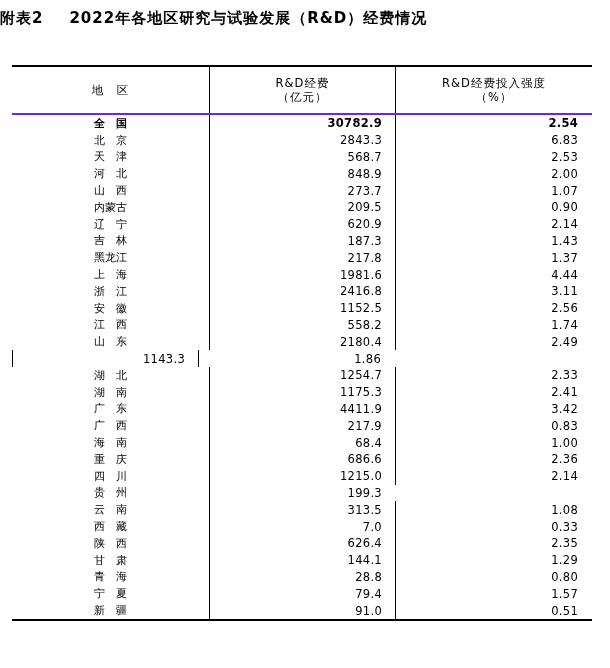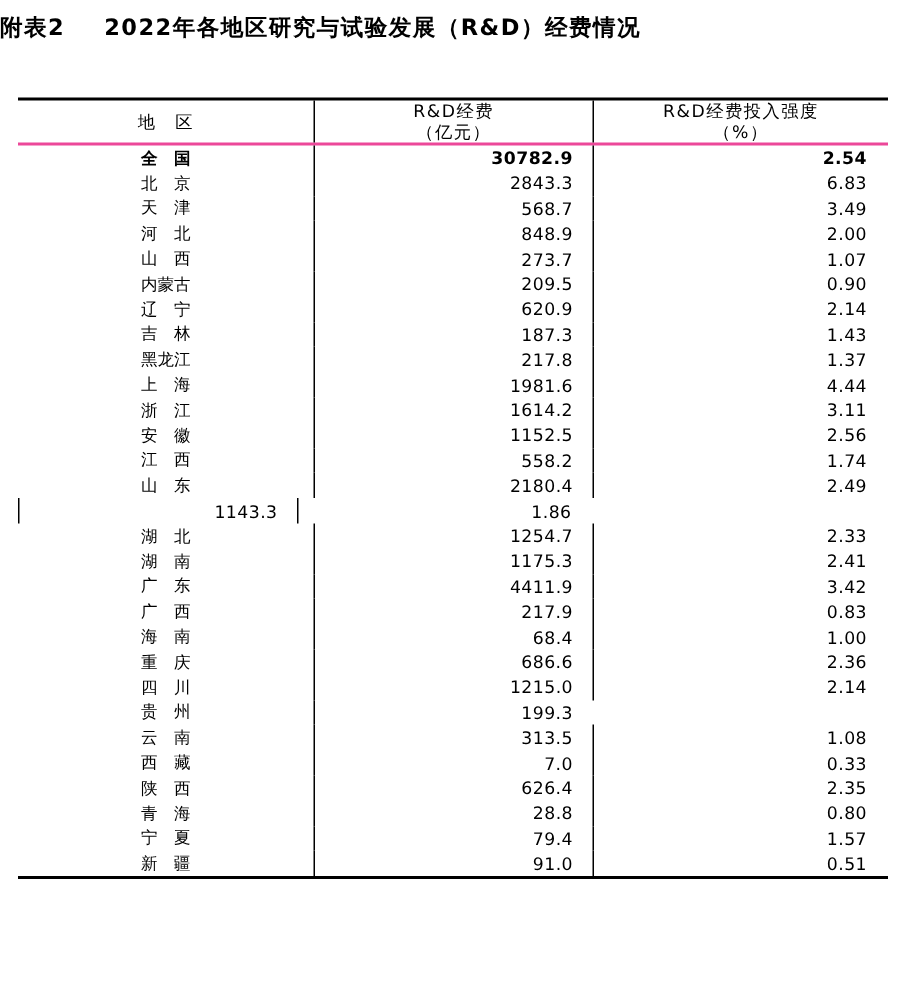--- a/index.html
+++ b/index.html
@@ -34,8 +34,8 @@
 
   .thead {
     display: flex;
-    height: 30px;
-    border-bottom: 2px solid #ec4899;
+    height: 48px;
+    border-bottom: 2px solid #6d28d9;
     align-items: stretch;
   }
   .th {

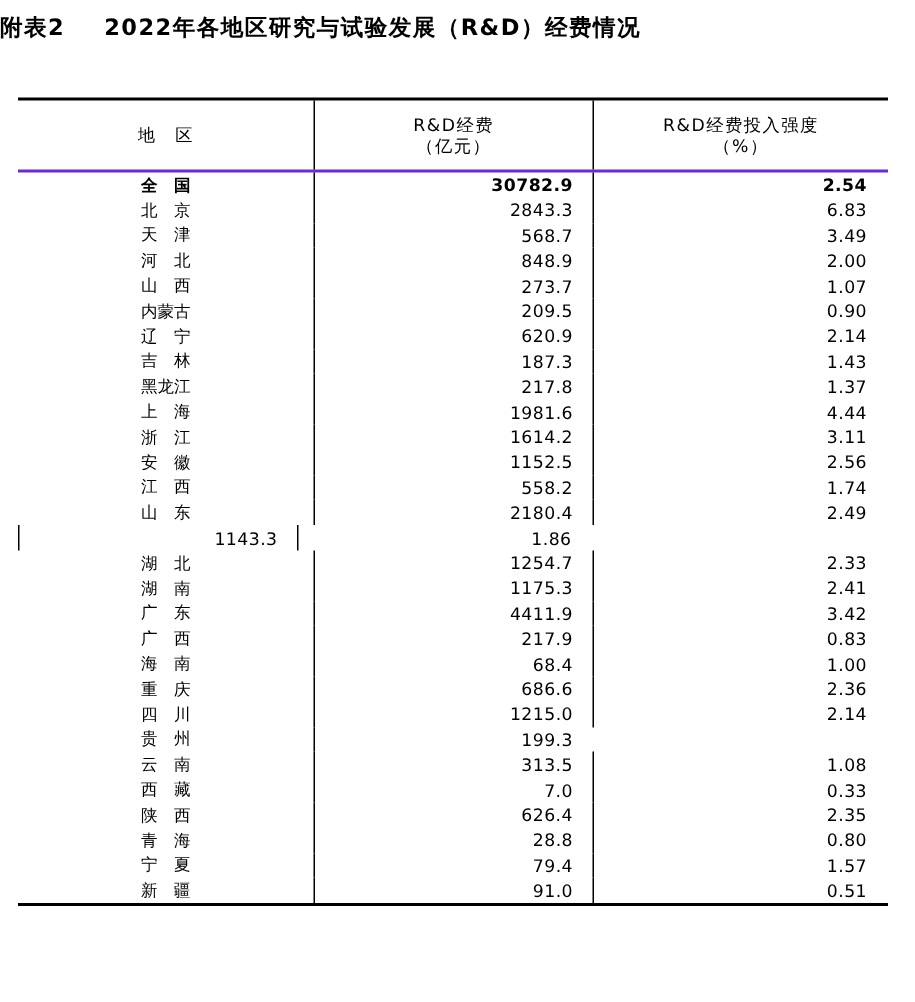--- a/index.html
+++ b/index.html
@@ -106,7 +106,7 @@
         <div class="trow">
           <div class="cell col-region">天　津</div>
           <div class="cell col-rd num">568.7</div>
-          <div class="cell col-intensity num">3.49</div>
+          <div class="cell col-intensity num">2.53</div>
         </div>
         <div class="trow">
           <div class="cell col-region">河　北</div>

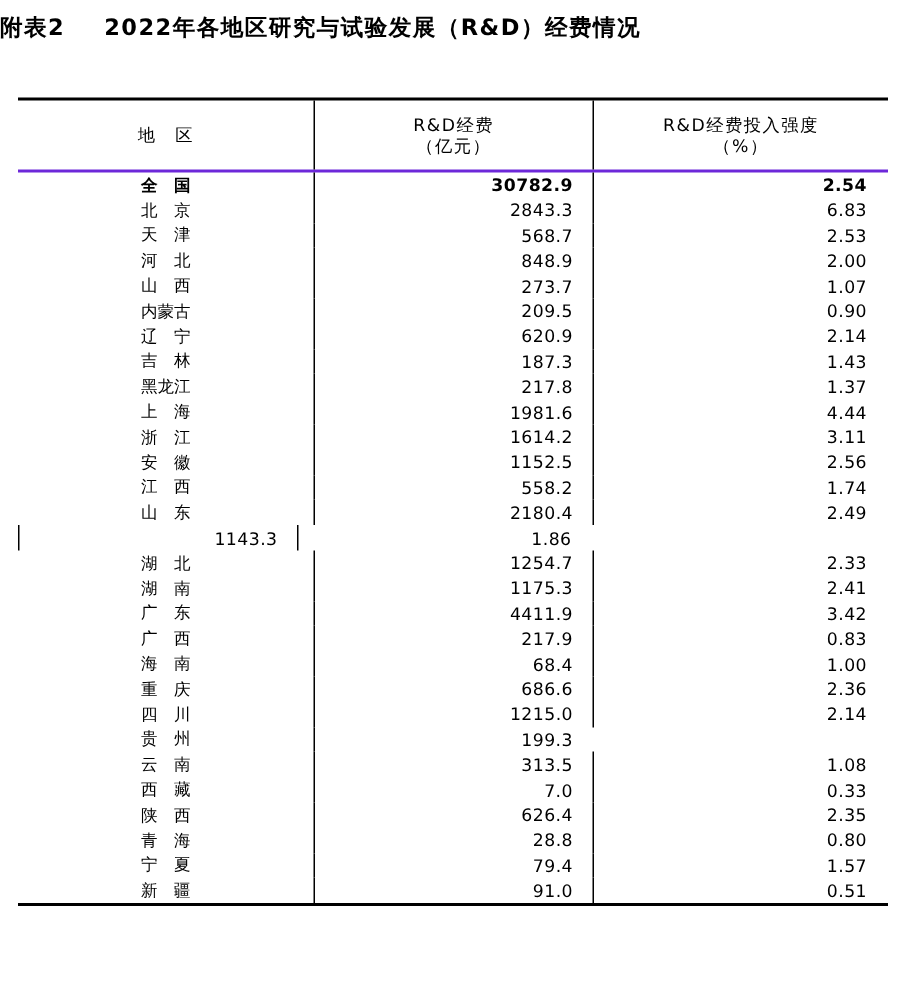--- a/index.html
+++ b/index.html
@@ -145,7 +145,7 @@
         </div>
         <div class="trow">
           <div class="cell col-region">浙　江</div>
-          <div class="cell col-rd num">1614.2</div>
+          <div class="cell col-rd num">2416.8</div>
           <div class="cell col-intensity num">3.11</div>
         </div>
         <div class="trow">

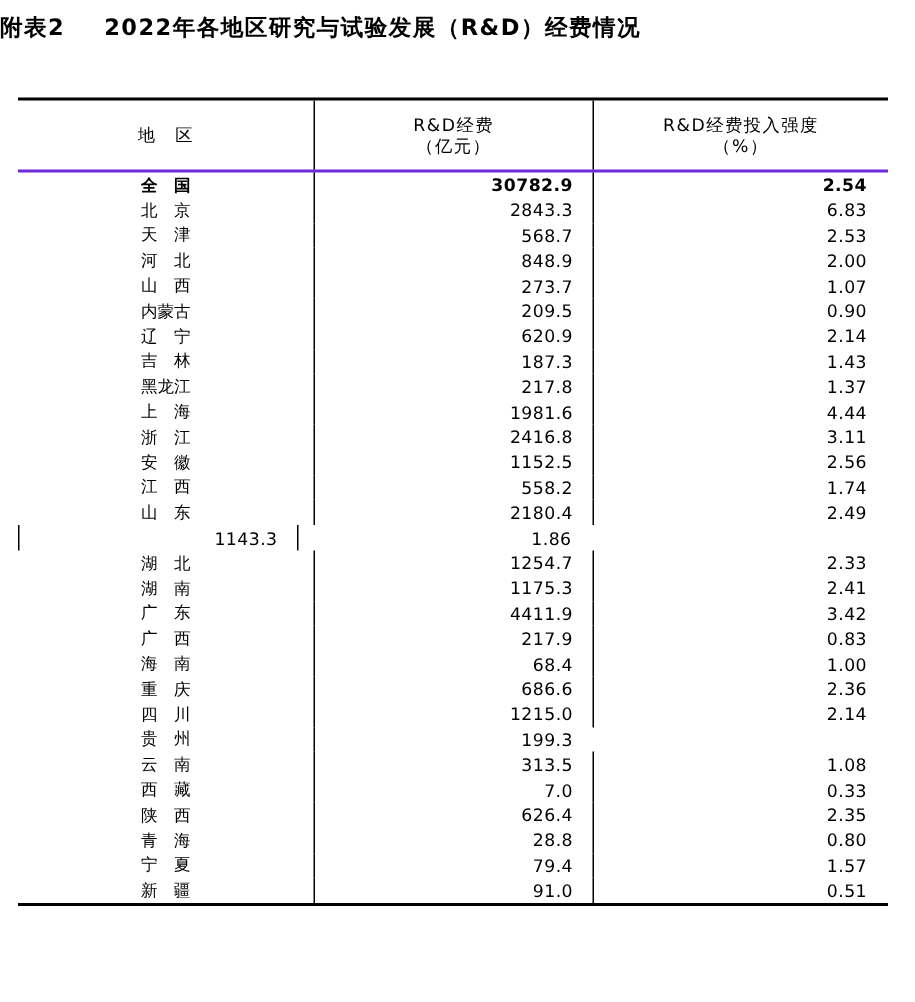--- a/index.html
+++ b/index.html
@@ -222,6 +222,11 @@
           <div class="cell col-intensity num">2.35</div>
         </div>
         <div class="trow">
+          <div class="cell col-region">甘　肃</div>
+          <div class="cell col-rd num">144.1</div>
+          <div class="cell col-intensity num">1.29</div>
+        </div>
+        <div class="trow">
           <div class="cell col-region">青　海</div>
           <div class="cell col-rd num">28.8</div>
           <div class="cell col-intensity num">0.80</div>

